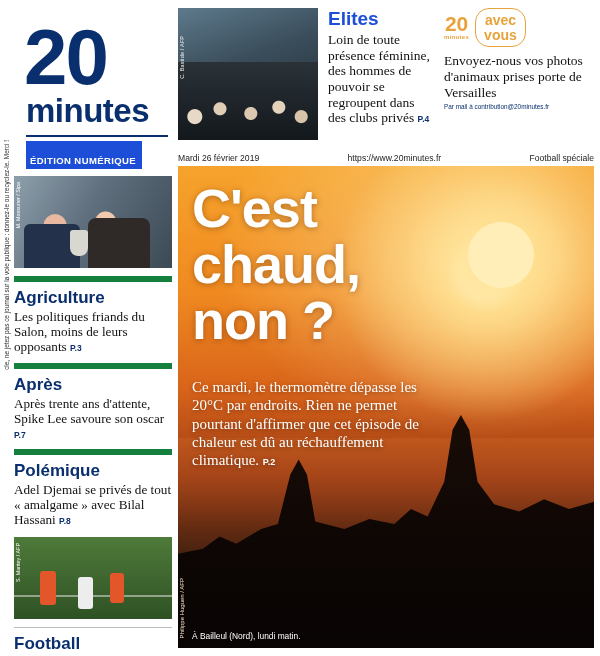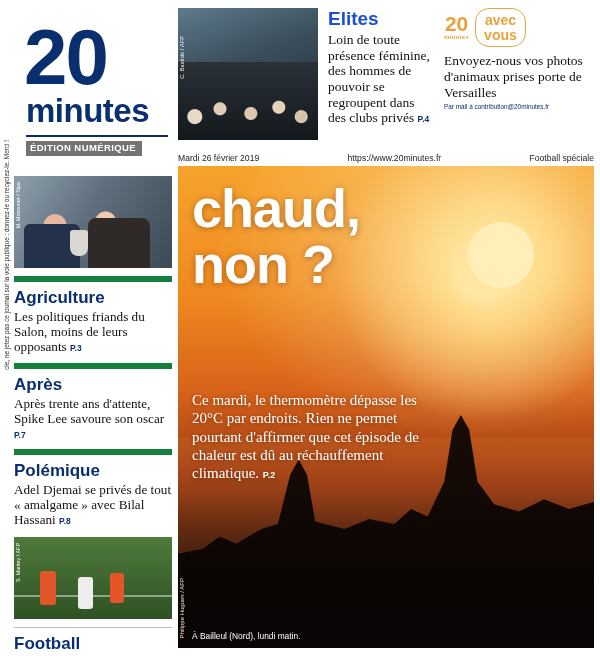--- a/index.html
+++ b/index.html
@@ -57,13 +57,13 @@
   }
   .edition-bar {
     margin: 4px 0 0 12px;
-    background: #737373;
+    background: #1d4ed8;
     color: #fff;
     font-family: "Liberation Sans", sans-serif;
     font-weight: bold;
     font-size: 9.5px;
     letter-spacing: 0.4px;
-    padding: 1px 6px 3px 4px;
+    padding: 14px 6px 3px 4px;
     display: inline-block;
   }
 

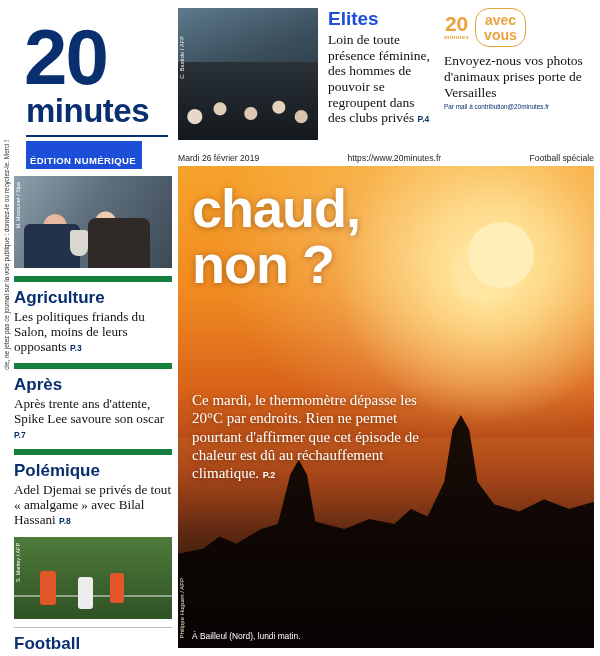--- a/index.html
+++ b/index.html
@@ -296,6 +296,7 @@
     <div class="hero-haze"></div>
     <div class="hero-town"></div>
     <div class="hero-title">
+      <div>C'est</div>
       <div>chaud,</div>
       <div>non ?</div>
     </div>

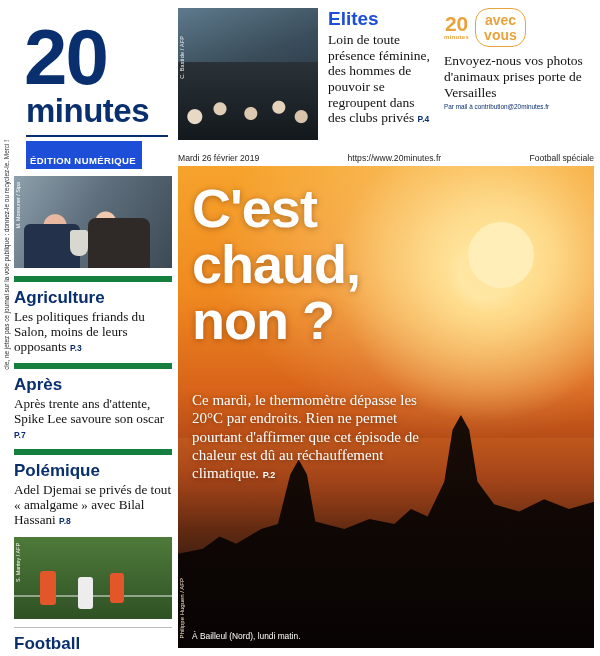--- a/index.html
+++ b/index.html
@@ -180,7 +180,7 @@
     text-shadow: 0 1px 6px rgba(90,40,10,.45);
   }
   .hero-lede {
-    position: absolute; left: 14px; top: 225px; width: 230px;
+    position: absolute; left: 14px; top: 212px; width: 230px;
     font-family: "Liberation Serif", serif;
     color: #fff; font-size: 15px; line-height: 1.22;
     text-shadow: 0 1px 4px rgba(60,25,5,.5);

